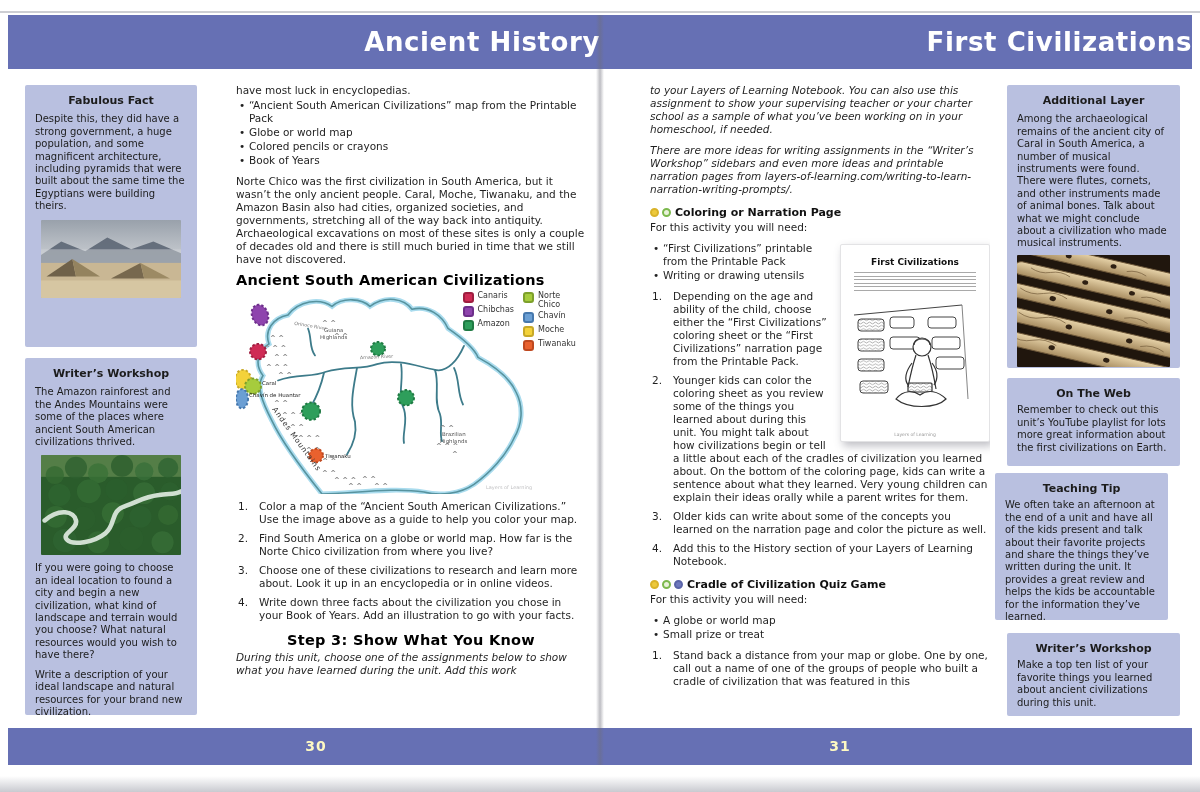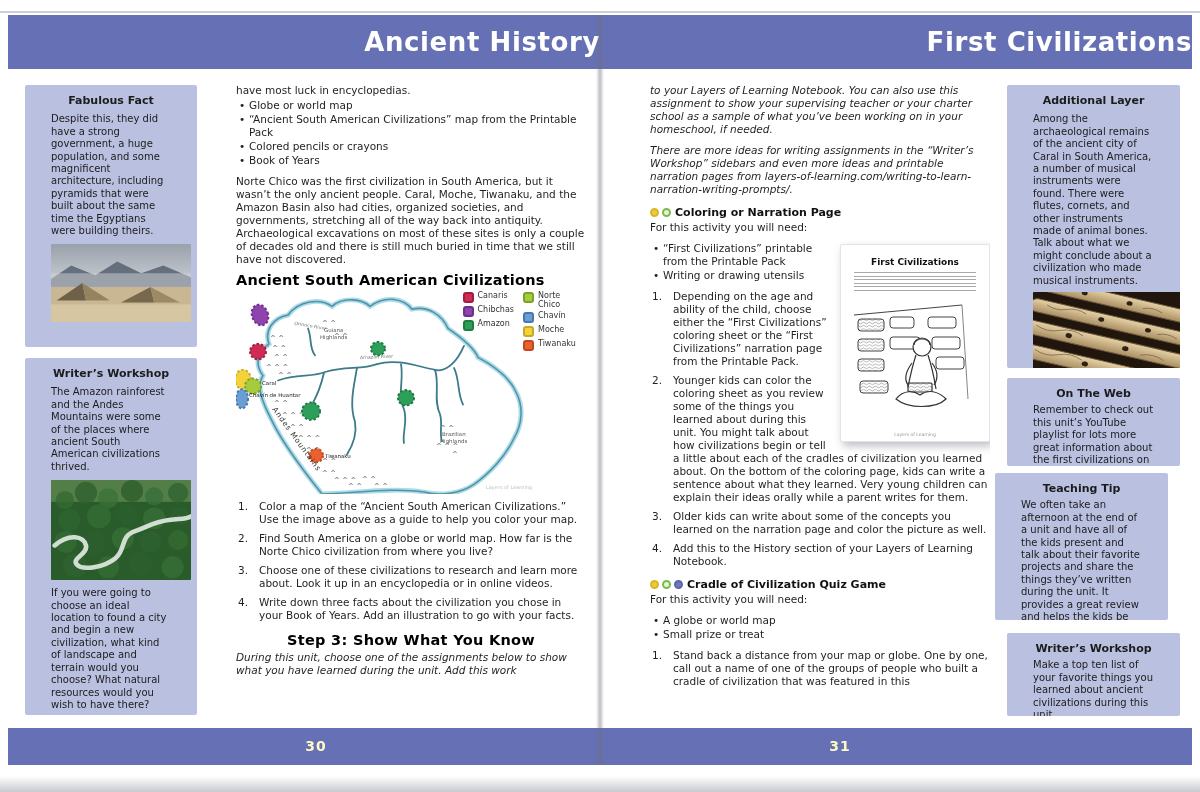--- a/index.html
+++ b/index.html
@@ -22,7 +22,7 @@
     background:linear-gradient(to right, rgba(0,0,0,0), rgba(110,110,122,.45) 50%, rgba(0,0,0,0)); }
 
   
-  .sbox { position:absolute; border-radius:2px; padding:8px 26px;
+  .sbox { position:absolute; border-radius:2px; padding:8px 10px;
     font-size:10px; line-height:12.4px; color:#1c1c1c; overflow:hidden; }
   .sbox h5 { text-align:center; font-size:11px; margin:2px 0 6px; font-weight:bold; }
   .sbox p { margin:0 0 7px; }

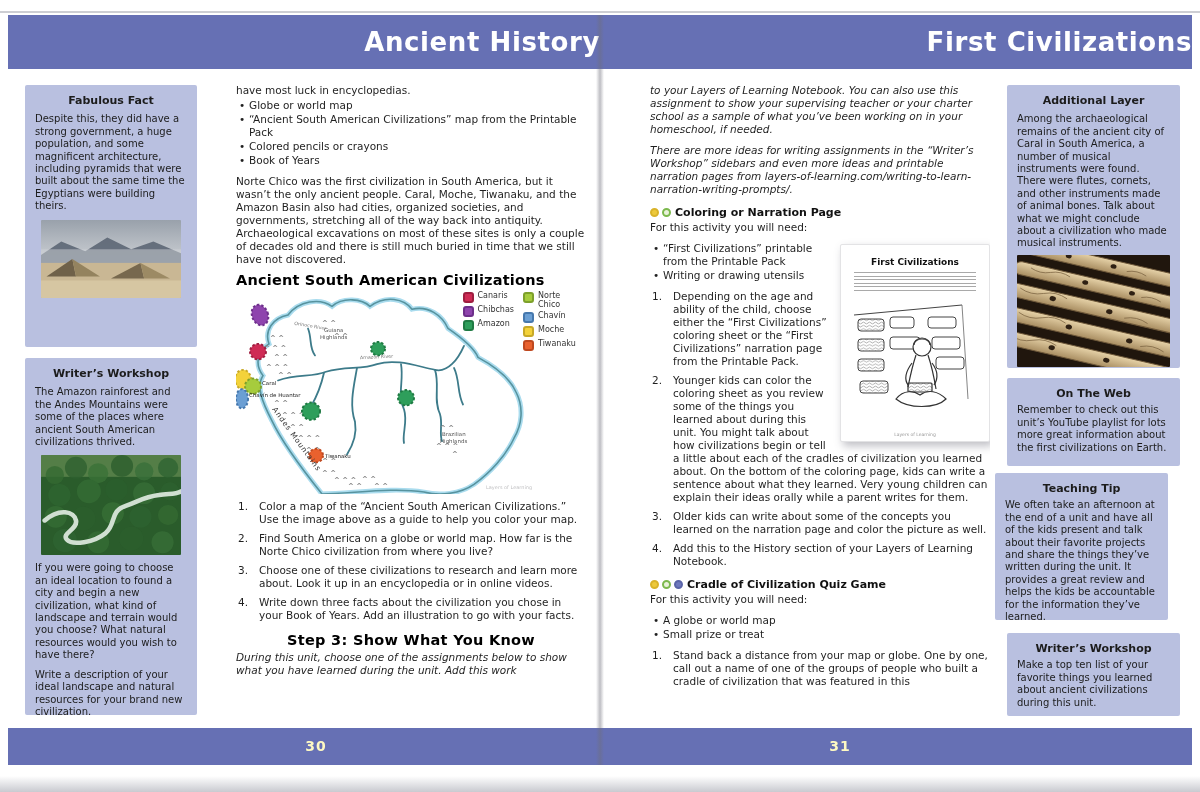--- a/index.html
+++ b/index.html
@@ -153,8 +153,8 @@
     <p style="margin-bottom:2px">have most luck in encyclopedias.</p>
     <ul class="blist">
 
-    <li><span>Globe or world map</span></li>
-        <li><span>“Ancient South American Civilizations” map from the Printable Pack</span></li>
+    <li><span>“Ancient South American Civilizations” map from the Printable Pack</span></li>
+        <li><span>Globe or world map</span></li>
         <li><span>Colored pencils or crayons</span></li>
         <li><span>Book of Years</span></li>
       </ul>

